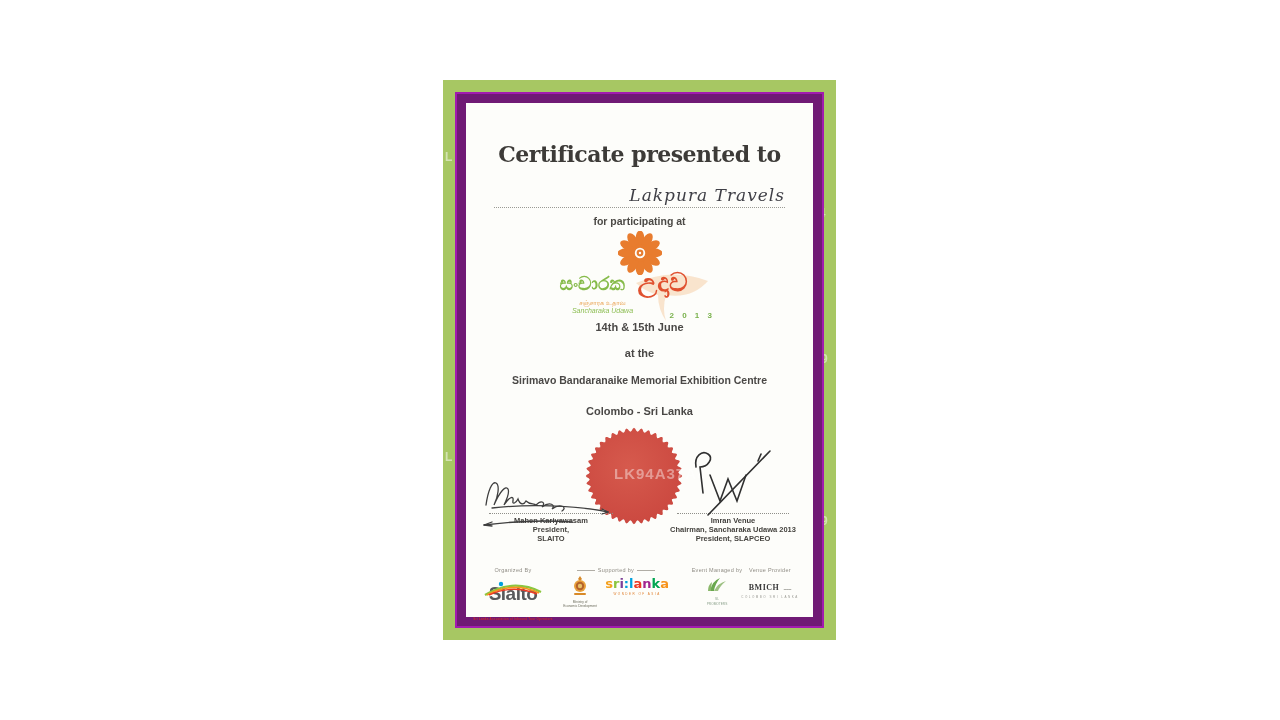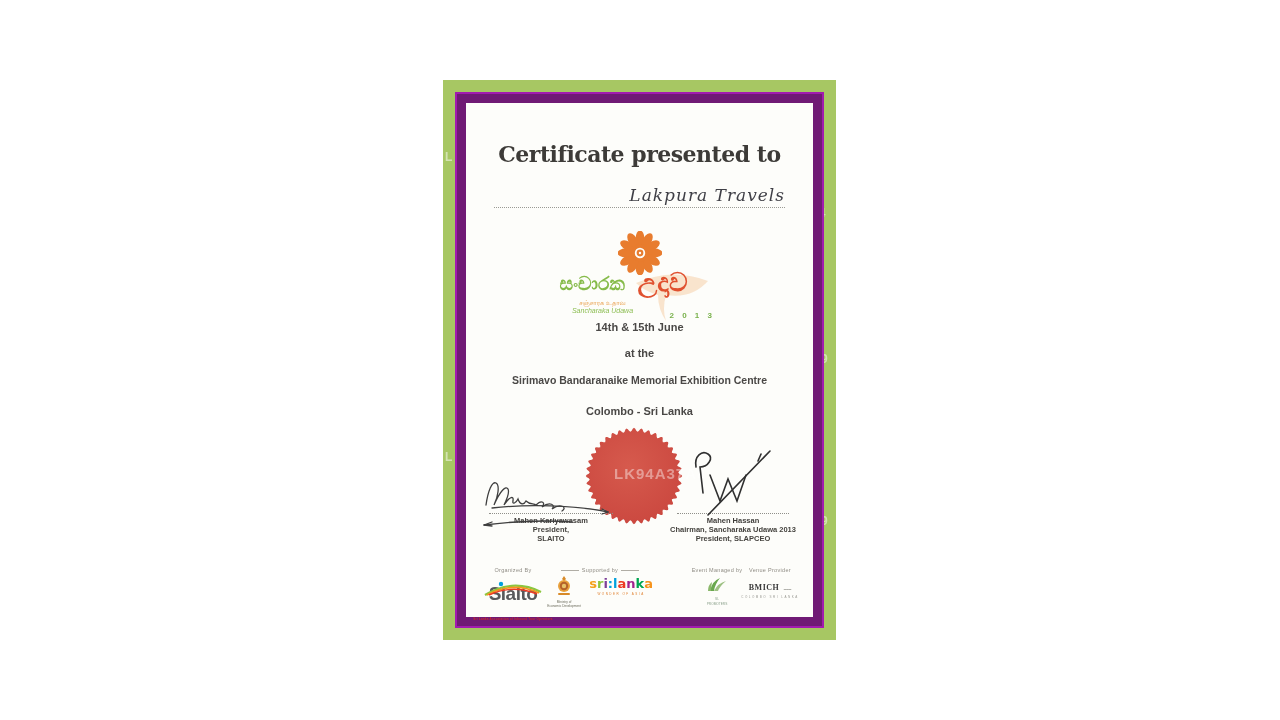--- a/index.html
+++ b/index.html
@@ -104,6 +104,7 @@
         <span class="name-text">Lakpura Travels</span>
       </div>
 
+      <div class="abs ctr for-part">for participating at</div>
 
       <div class="abs logo-block">
         <svg class="abs" style="left:112px;top:34px;" width="90" height="58" viewBox="0 0 90 58">

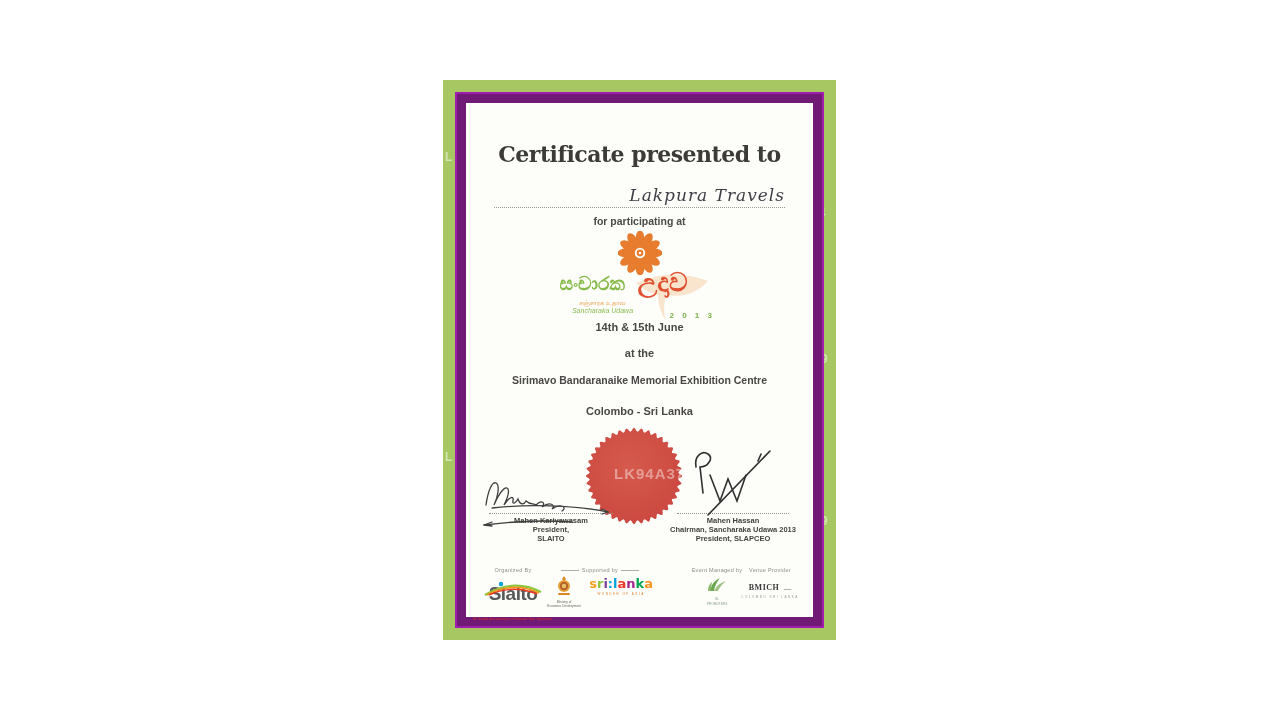--- a/index.html
+++ b/index.html
@@ -180,7 +180,7 @@
           </g>
         </svg>
         <div class="sig-dotline"></div>
-        <div class="sig-name">Mahen Hassan</div>
+        <div class="sig-name">Imran Venue</div>
         <div class="sig-title">Chairman, Sancharaka Udawa 2013</div>
         <div class="sig-title">President, SLAPCEO</div>
       </div>

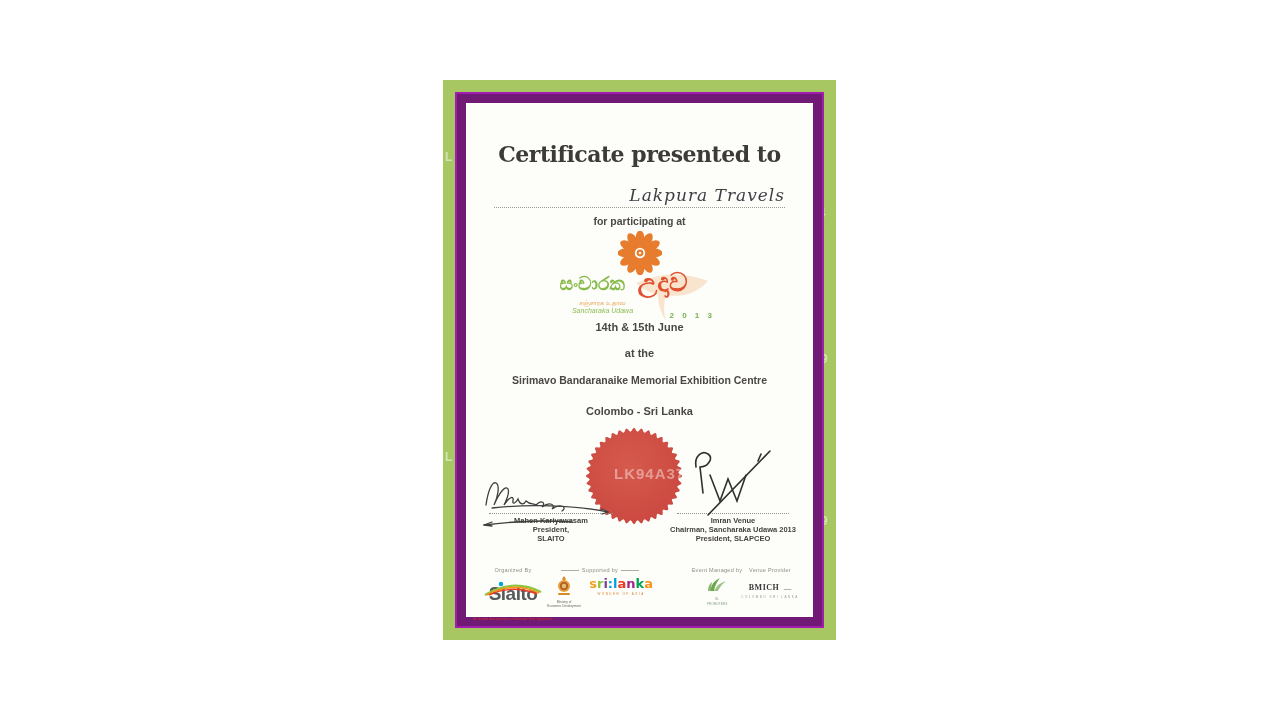--- a/index.html
+++ b/index.html
@@ -49,7 +49,7 @@
   .slaito-wrap{position:relative;height:34px;margin-top:2px;}
   .slaito-text{font-size:19px;font-weight:700;color:#58595b;letter-spacing:-0.5px;line-height:22px;}
   .slaito-tag{font-size:3px;color:#cc2a2a;font-weight:700;letter-spacing:0.2px;}
-  .col-sup{left:81px;width:106px;}
+  .col-sup{left:97px;width:106px;}
   .sup-label-row{display:flex;align-items:center;justify-content:center;gap:3px;}
   .dash{width:18px;height:0;border-top:1px solid #b0ada5;}
   .sup-row{display:flex;justify-content:center;align-items:flex-start;gap:8px;margin-top:3px;}

